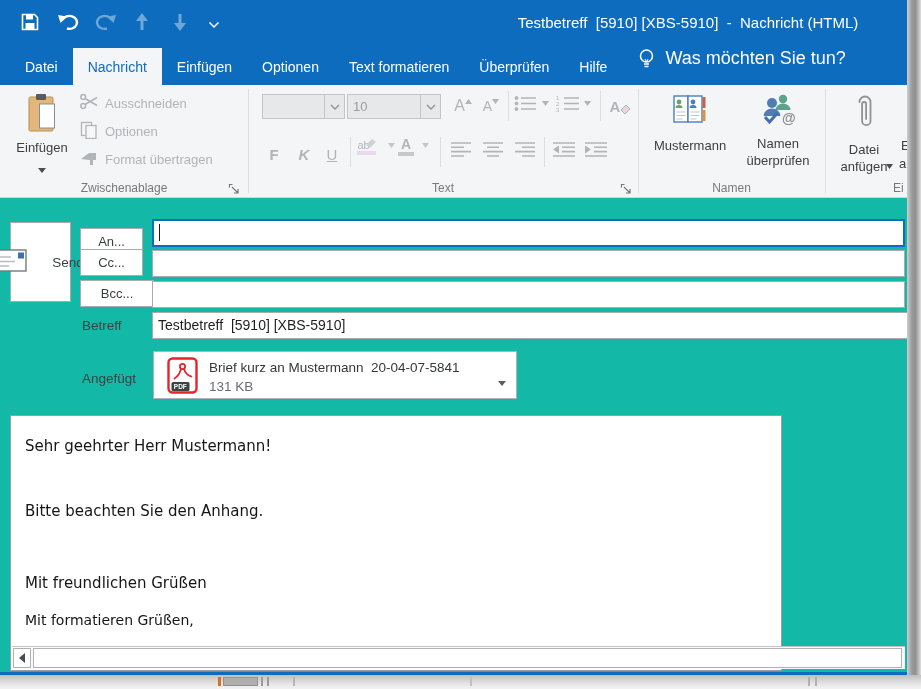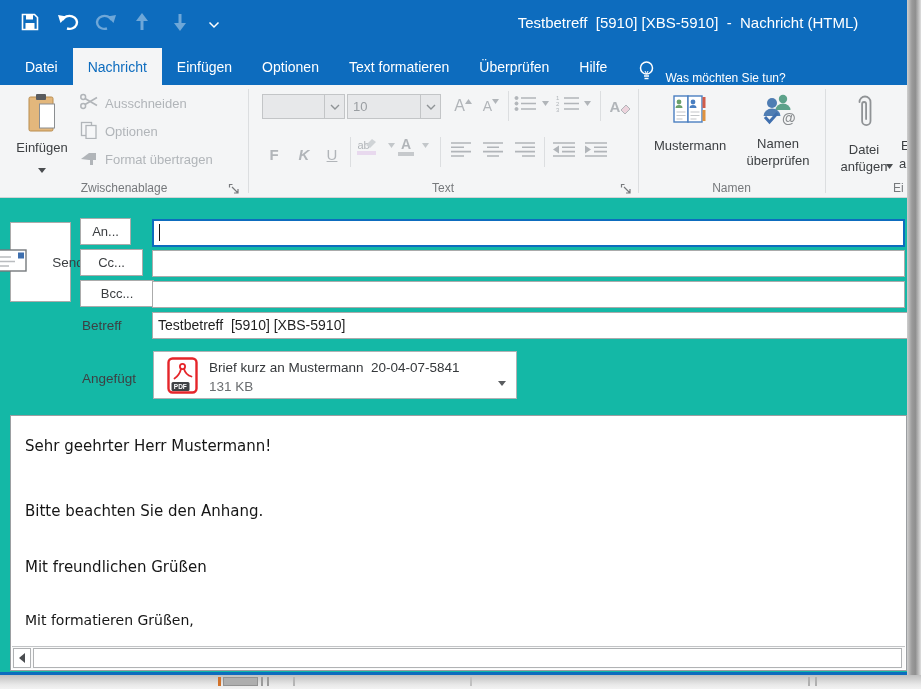--- a/index.html
+++ b/index.html
@@ -18,7 +18,7 @@
   #tabbar { left:0; top:48px; width:921px; height:37px; background:#0d6cbe; display:flex; align-items:stretch; padding-left:10px; }
   .tab { color:#fff; font-size:14px; padding:0 15px; display:flex; align-items:center; cursor:default; }
   .tab.active { background:#f4f5f6; color:#0d6cbe; }
-  #tellme { display:flex; align-items:flex-end; color:#fff; font-size:12px; margin-left:16px; gap:10px; }
+  #tellme { display:flex; align-items:flex-start; color:#fff; font-size:18px; margin-left:16px; gap:10px; }
 
   
   #ribbon { left:0; top:85px; width:921px; height:113px; background:#f4f5f6; border-bottom:1px solid #d2d4d6; }

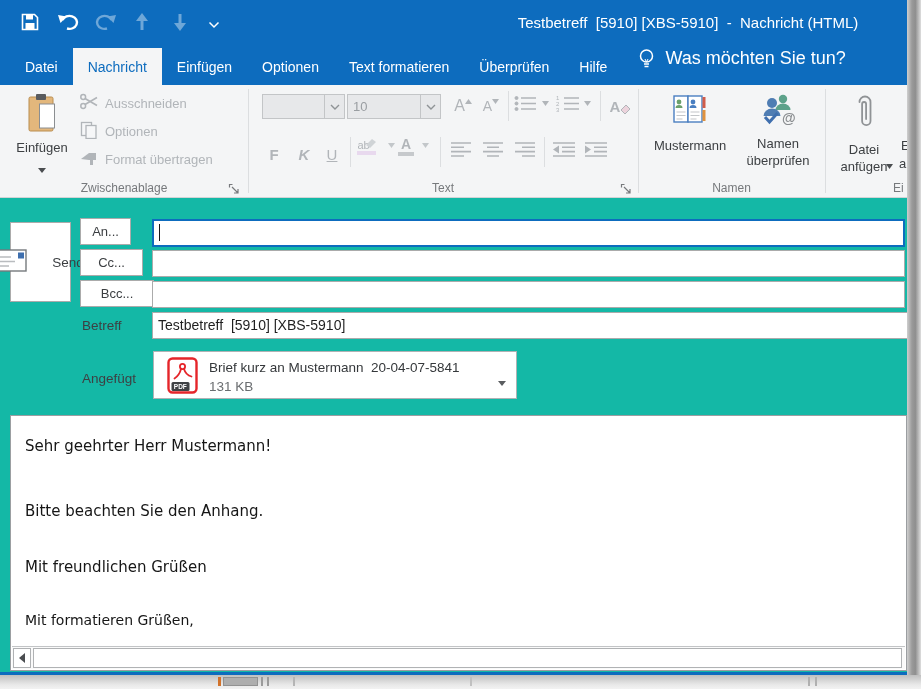--- a/index.html
+++ b/index.html
@@ -362,7 +362,7 @@
     <span style="font-size:13.5px">Senden</span>
   </div>
 
-  <div class="abs hdrbtn" style="left:80px; top:218px; width:51px; height:27px">An...</div>
+  <div class="abs hdrbtn" style="left:80px; top:228px; width:63px; height:27px">An...</div>
   <div class="abs field focused pre" style="left:152px; top:219px; width:753px; height:28px; font-size:13.5px; line-height:24px; padding-left:5px"></div>
   <div class="abs" style="left:159px; top:224px; width:1px; height:17px; background:#1a1a1a"></div>
 

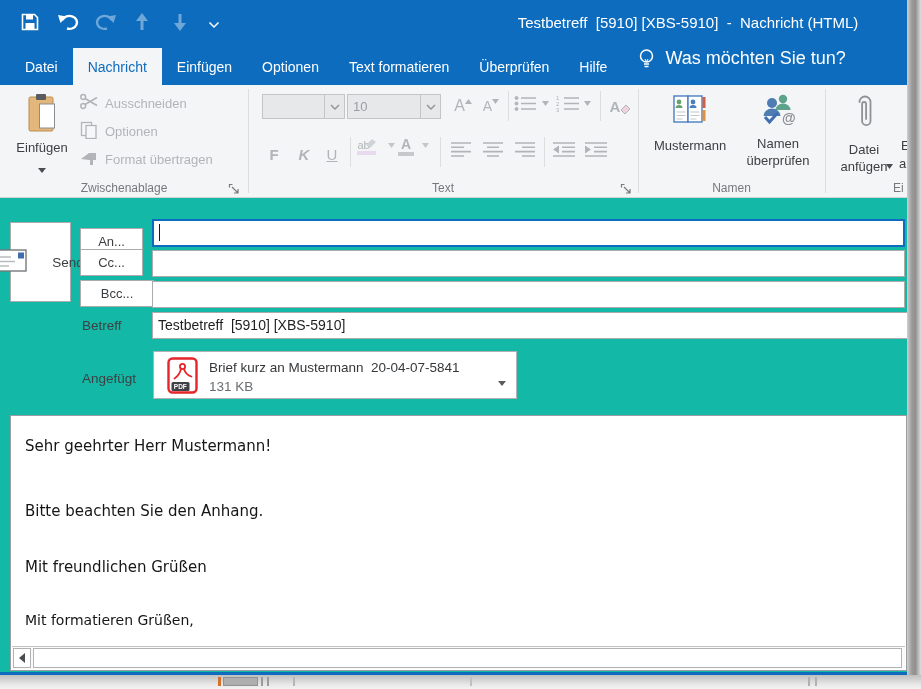--- a/index.html
+++ b/index.html
@@ -38,7 +38,7 @@
   .flabel { font-size:13.5px; color:#3d4043; }
 
   
-  #mailbody { left:10px; top:415px; width:897px; height:256px; border:1px solid #9b9ea1; background:#fff; }
+  #mailbody { left:10px; top:415px; width:772px; height:256px; border:1px solid #9b9ea1; background:#fff; }
   .bodyline { left:14px; color:#161616; font-family:"DejaVu Sans",sans-serif; font-size:15px; }
   #hscroll { left:1px; bottom:1px; width:893px; height:23px; border-top:1px solid #c2c4c6; background:#fafafa; }
   #hscroll-arrow { left:1px; top:1px; width:18px; height:20px; background:#fff; border:1px solid #b0b2b4; display:flex; align-items:center; justify-content:center; }

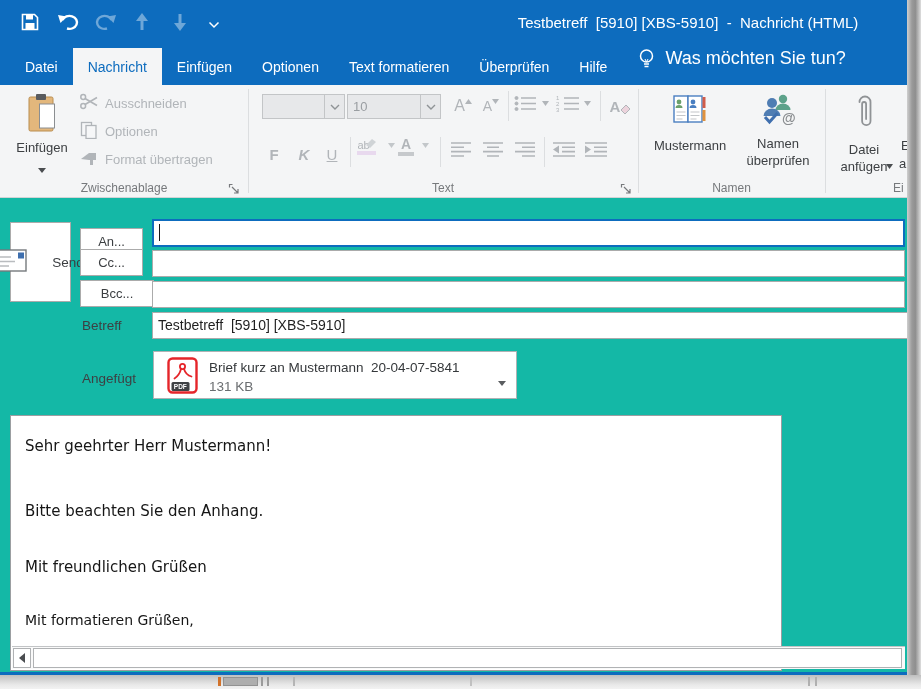--- a/index.html
+++ b/index.html
@@ -398,7 +398,7 @@
   <div class="abs" id="mailbody">
     <div class="abs bodyline" style="top:21px">Sehr geehrter Herr Mustermann!</div>
     <div class="abs bodyline" style="top:86px">Bitte beachten Sie den Anhang.</div>
-    <div class="abs bodyline" style="top:142px">Mit freundlichen Grüßen</div>
+    <div class="abs bodyline" style="top:158px">Mit freundlichen Grüßen</div>
     <div class="abs bodyline" style="top:196px; font-size:14px">Mit formatieren Grüßen,</div>
     <div class="abs" id="hscroll">
       <div class="abs" id="hscroll-arrow">

